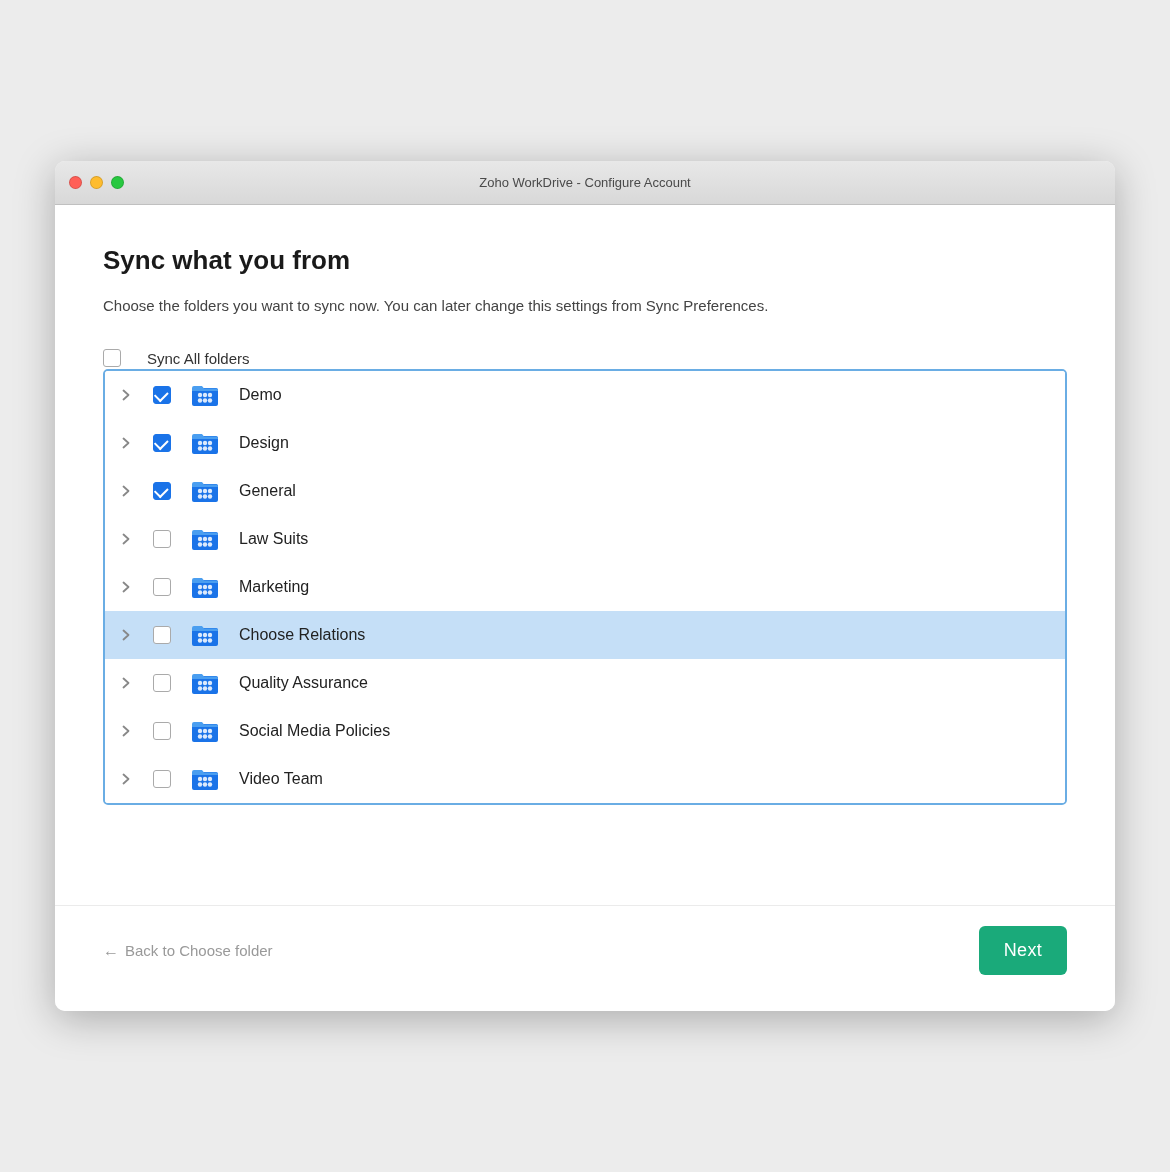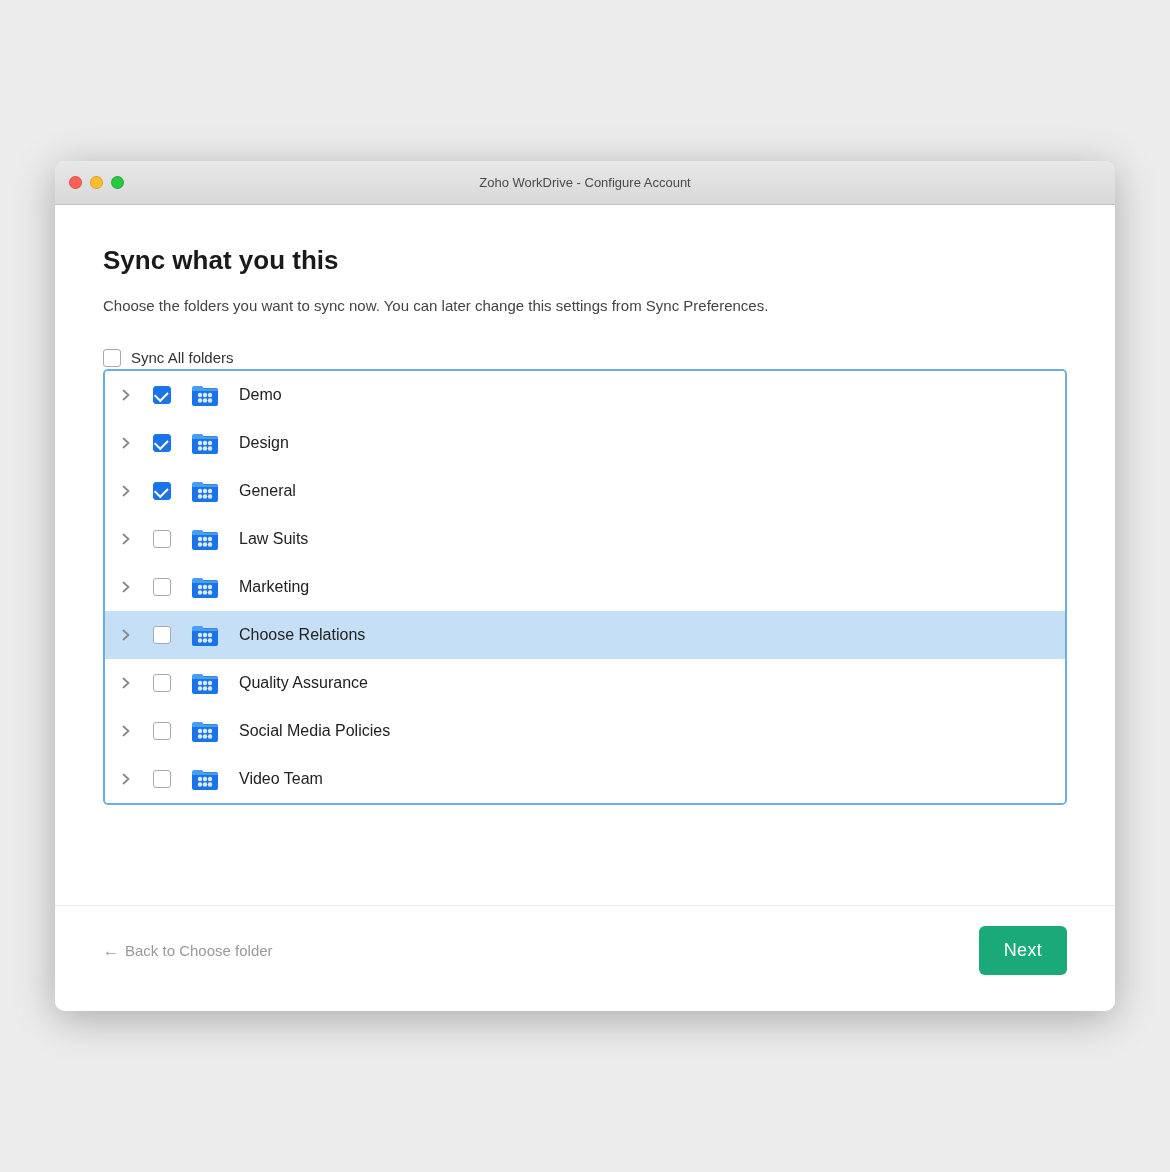--- a/index.html
+++ b/index.html
@@ -223,7 +223,7 @@
   </div>
 
   <div class="content">
-    <h1 class="page-title">Sync what you this</h1>
+    <h1 class="page-title">Sync what you from</h1>
     <p class="description">Choose the folders you want to sync now. You can later change this settings from Sync Preferences.</p>
 
     <div class="sync-all-row">

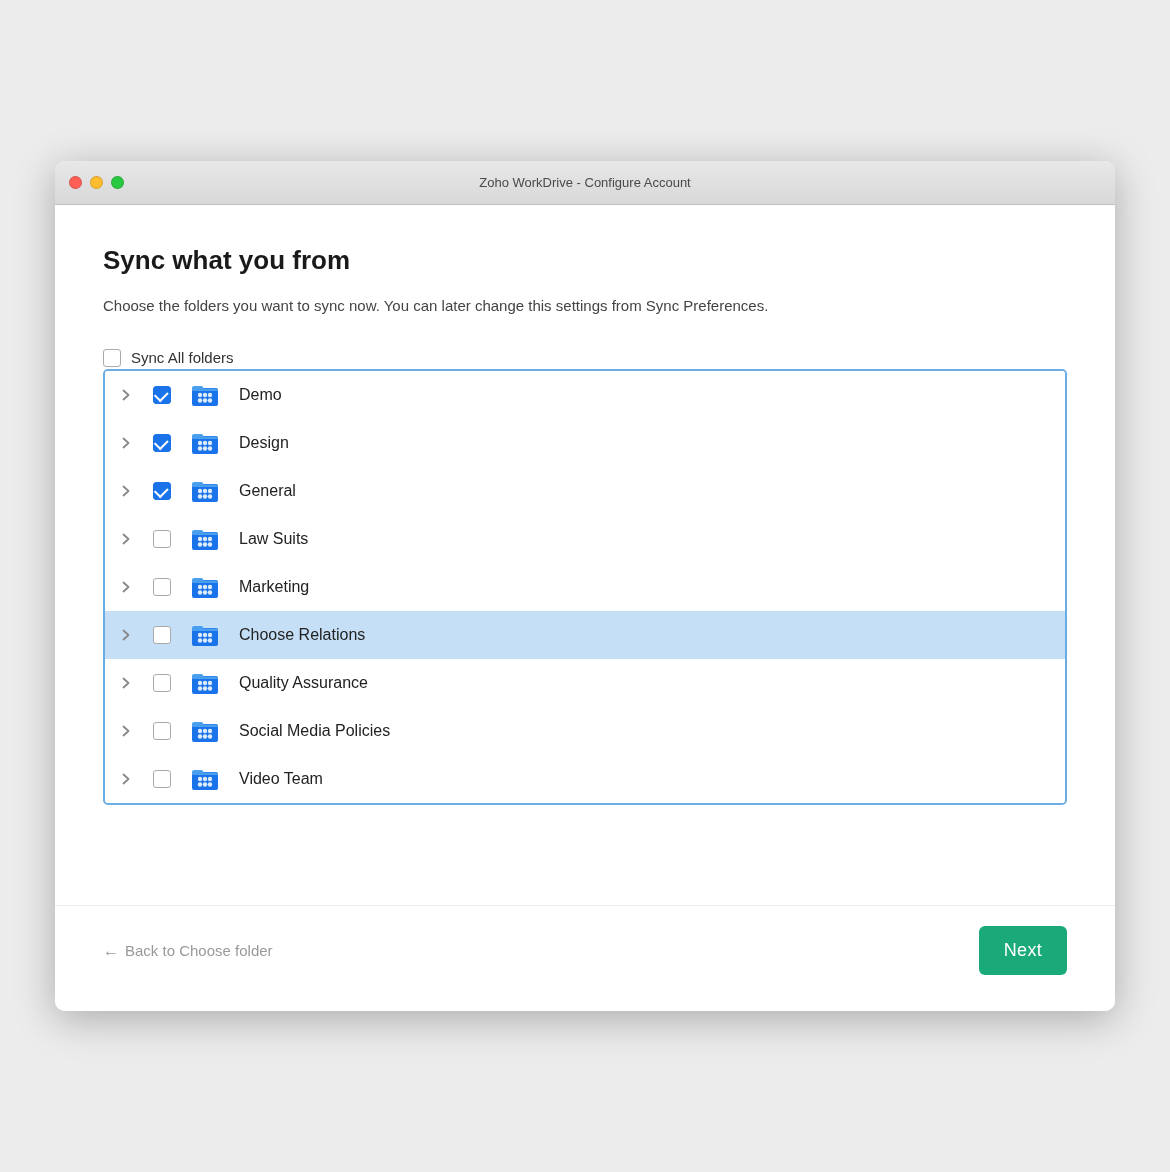--- a/index.html
+++ b/index.html
@@ -77,7 +77,8 @@
 
     .sync-all-row {
       display: flex;
-      gap: 10px;
+      align-items: center;
+      gap: 26px;
       margin-bottom: 2px;
     }
 

